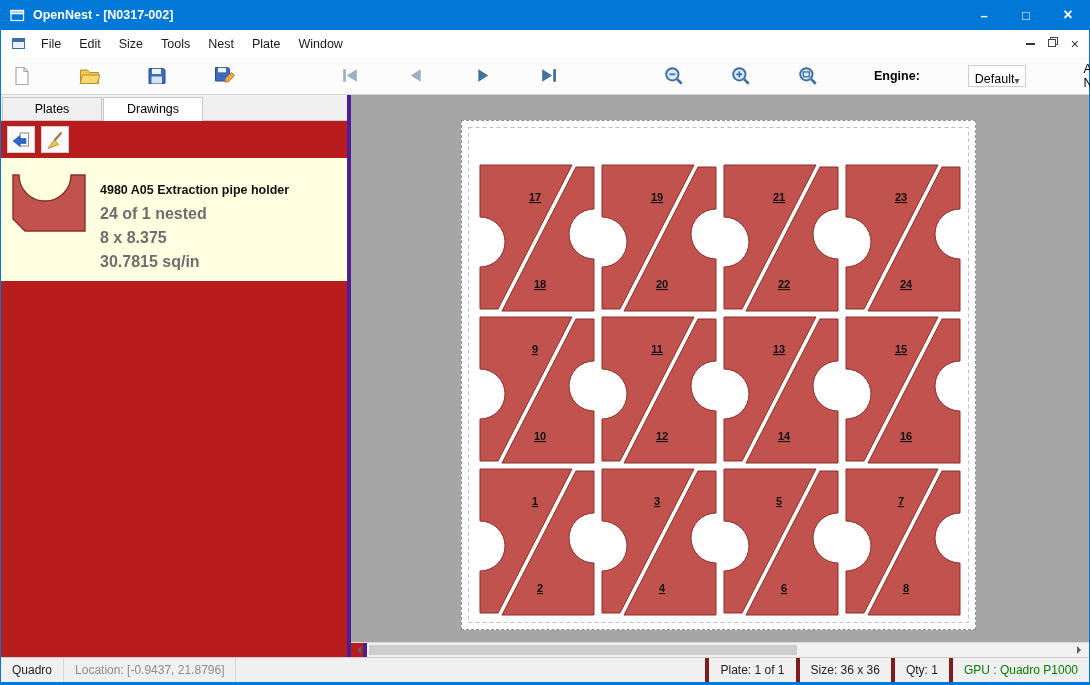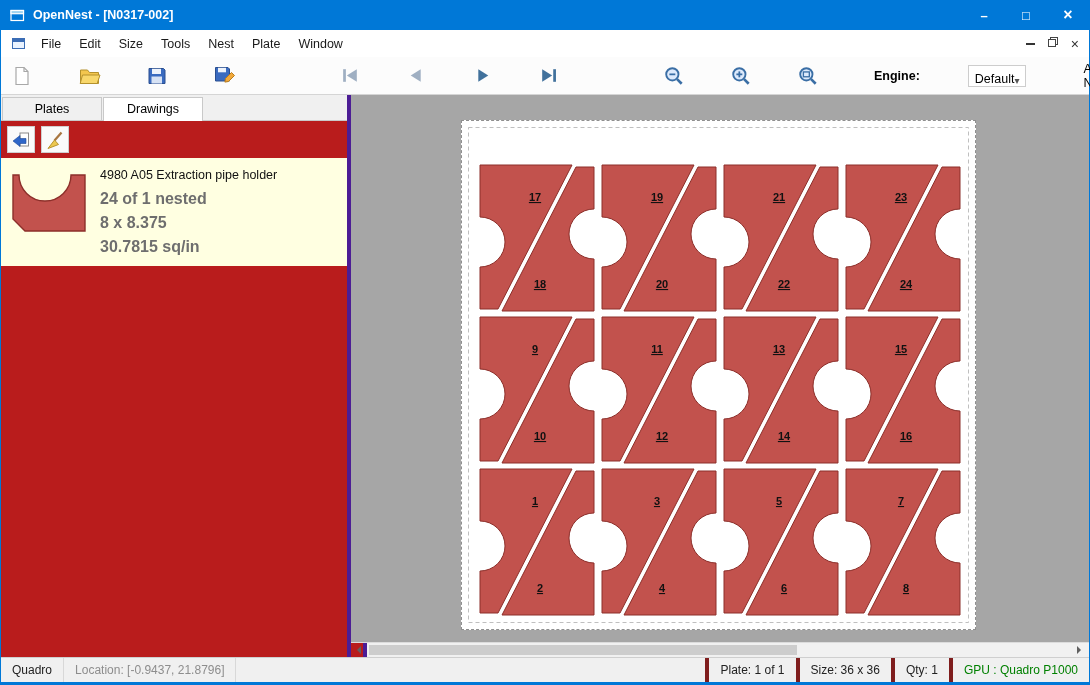--- a/index.html
+++ b/index.html
@@ -61,7 +61,7 @@
            display:flex; align-items:center; justify-content:center; }
   .item { display:flex; gap:9px; padding:7px 6px; background:#ffffe1;
           align-items:flex-start; }
-  .item .info .t { font-weight:normal; font-size:12.5px; margin:3px 0 5px; color:#111; }
+  .item .info .t { font-weight:bold; font-size:12.5px; margin:18px 0 5px; color:#111; }
   .item .info .d { font-size:16px; color:#6e6e6e; line-height:1.5;font-weight:bold; }
 
   .canvas { flex:1; position:relative; background:#a6a6a6; overflow:hidden; }

